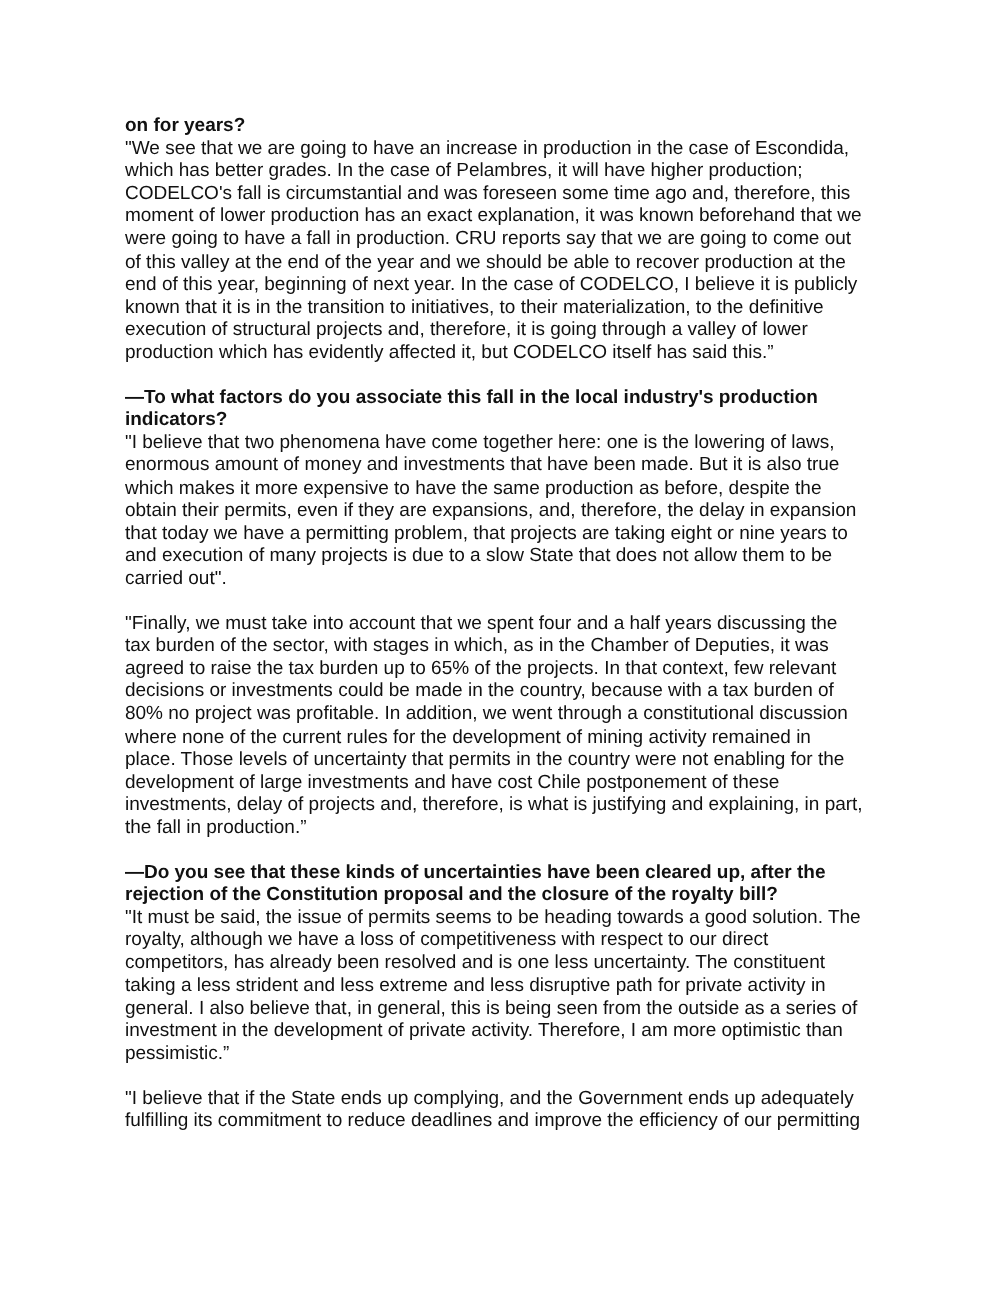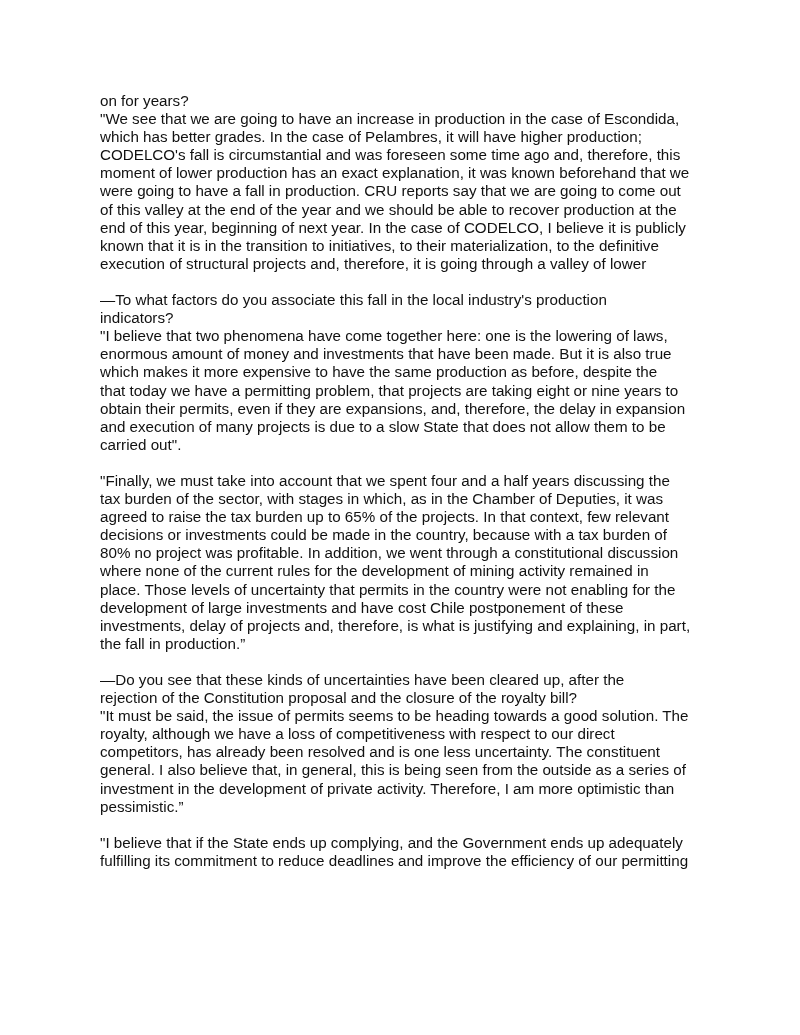--- a/index.html
+++ b/index.html
@@ -10,7 +10,7 @@
     font-size: 15.2px; line-height: 18.1px; color: #111111;
   }
   .line { display: block; white-space: nowrap; }
-  .bold { font-weight: normal; }
+  .bold { font-weight: bold; }
   .gap { display: block; height: 18.1px; }
 </style>
 </head>

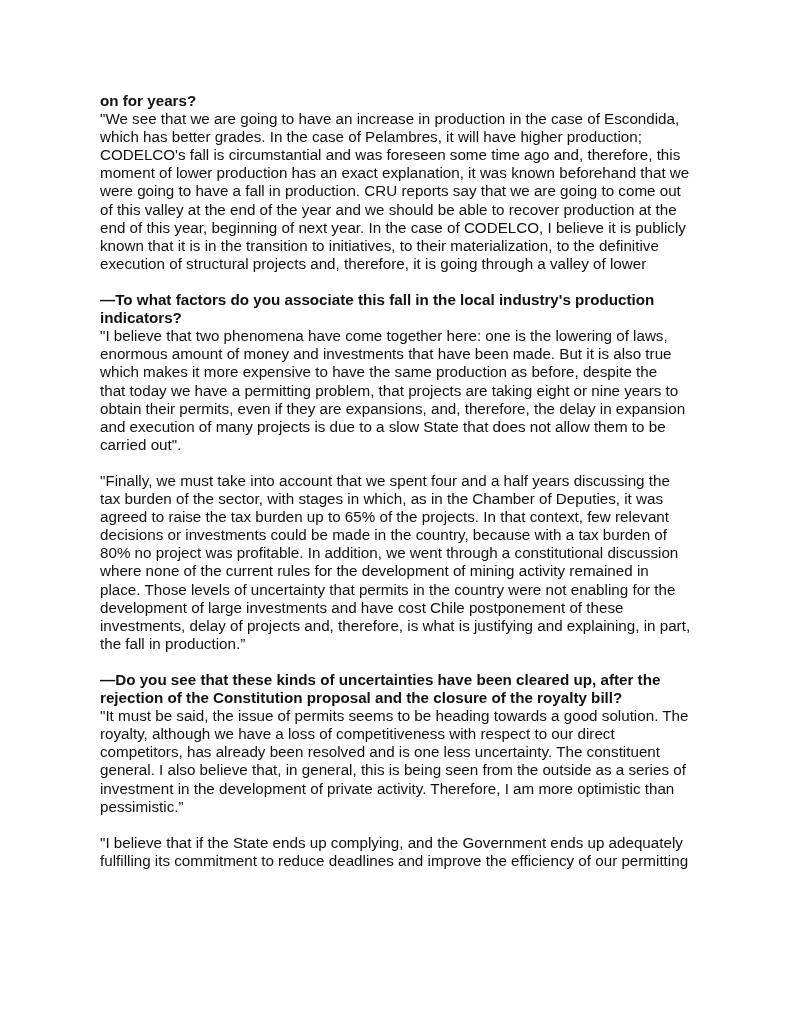--- a/index.html
+++ b/index.html
@@ -32,6 +32,7 @@
     <span class="line">end of this year, beginning of next year. In the case of CODELCO, I believe it is publicly</span>
     <span class="line">known that it is in the transition to initiatives, to their materialization, to the definitive</span>
     <span class="line">execution of structural projects and, therefore, it is going through a valley of lower</span>
+    <span class="line">production which has evidently affected it, but CODELCO itself has said this.”</span>
   </div>
   <span class="gap"></span>
 

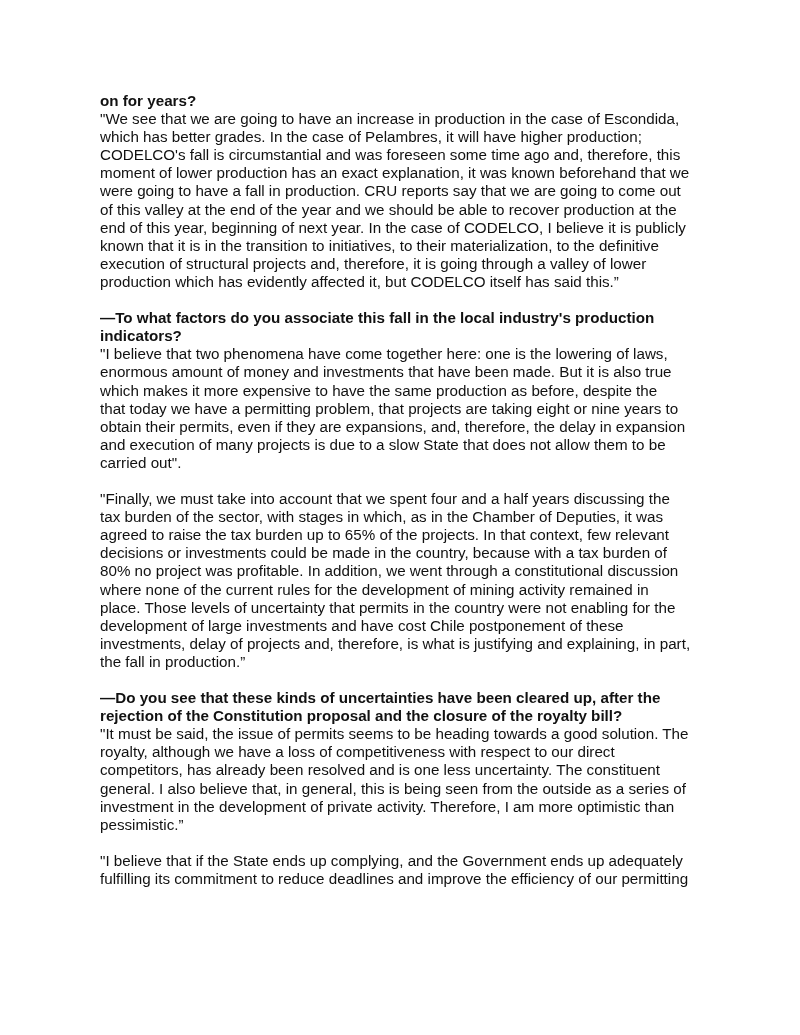--- a/index.html
+++ b/index.html
@@ -45,8 +45,8 @@
     <span class="line">"I believe that two phenomena have come together here: one is the lowering of laws,</span>
     <span class="line">enormous amount of money and investments that have been made. But it is also true</span>
     <span class="line">which makes it more expensive to have the same production as before, despite the</span>
+    <span class="line">obtain their permits, even if they are expansions, and, therefore, the delay in expansion</span>
     <span class="line">that today we have a permitting problem, that projects are taking eight or nine years to</span>
-    <span class="line">obtain their permits, even if they are expansions, and, therefore, the delay in expansion</span>
     <span class="line">and execution of many projects is due to a slow State that does not allow them to be</span>
     <span class="line">carried out".</span>
   </div>

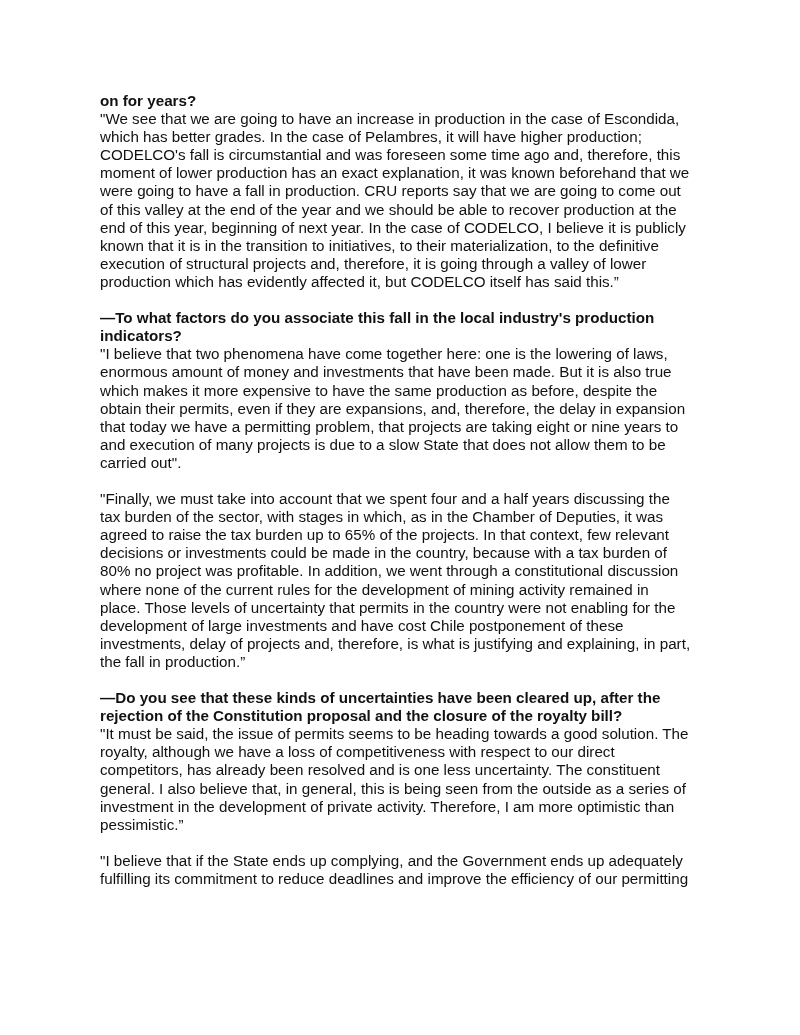--- a/index.html
+++ b/index.html
@@ -75,6 +75,7 @@
     <span class="line">"It must be said, the issue of permits seems to be heading towards a good solution. The</span>
     <span class="line">royalty, although we have a loss of competitiveness with respect to our direct</span>
     <span class="line">competitors, has already been resolved and is one less uncertainty. The constituent</span>
+    <span class="line">taking a less strident and less extreme and less disruptive path for private activity in</span>
     <span class="line">general. I also believe that, in general, this is being seen from the outside as a series of</span>
     <span class="line">investment in the development of private activity. Therefore, I am more optimistic than</span>
     <span class="line">pessimistic.”</span>

